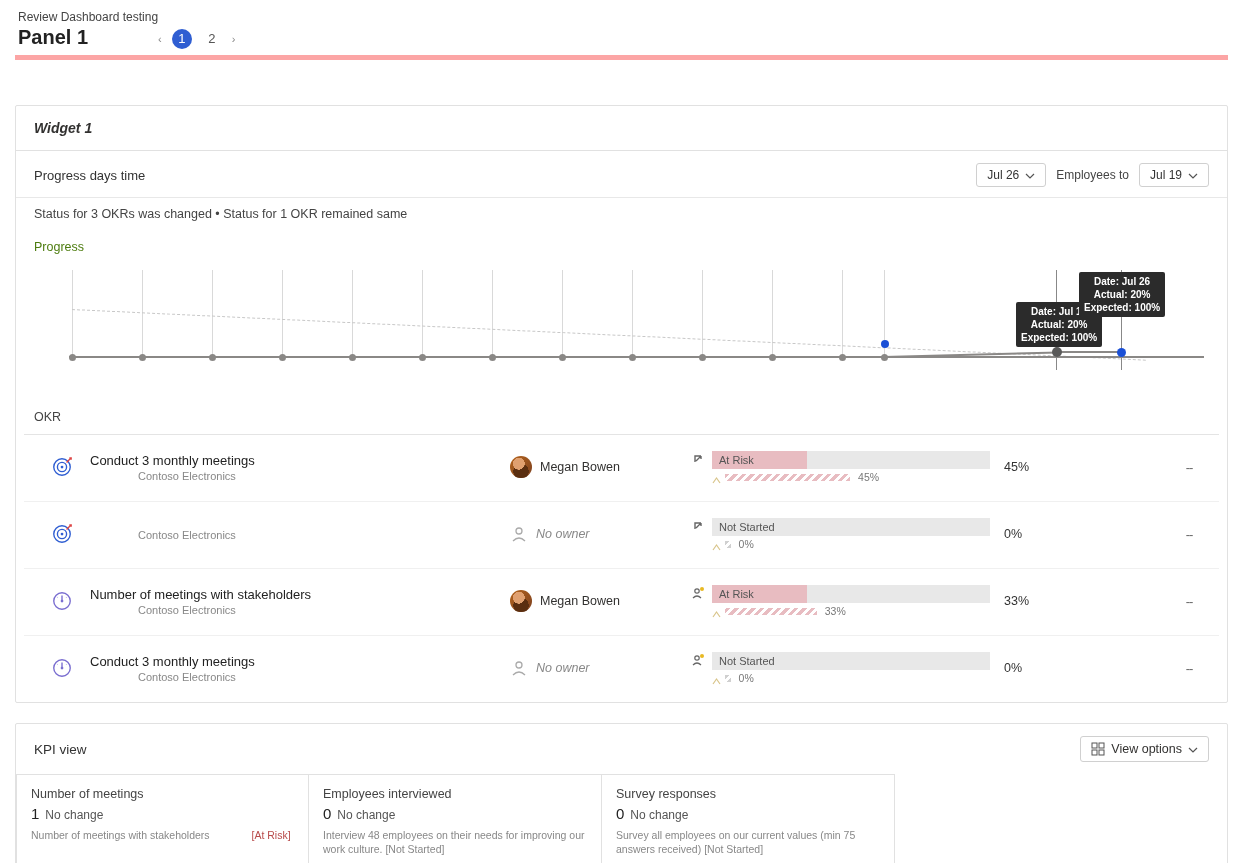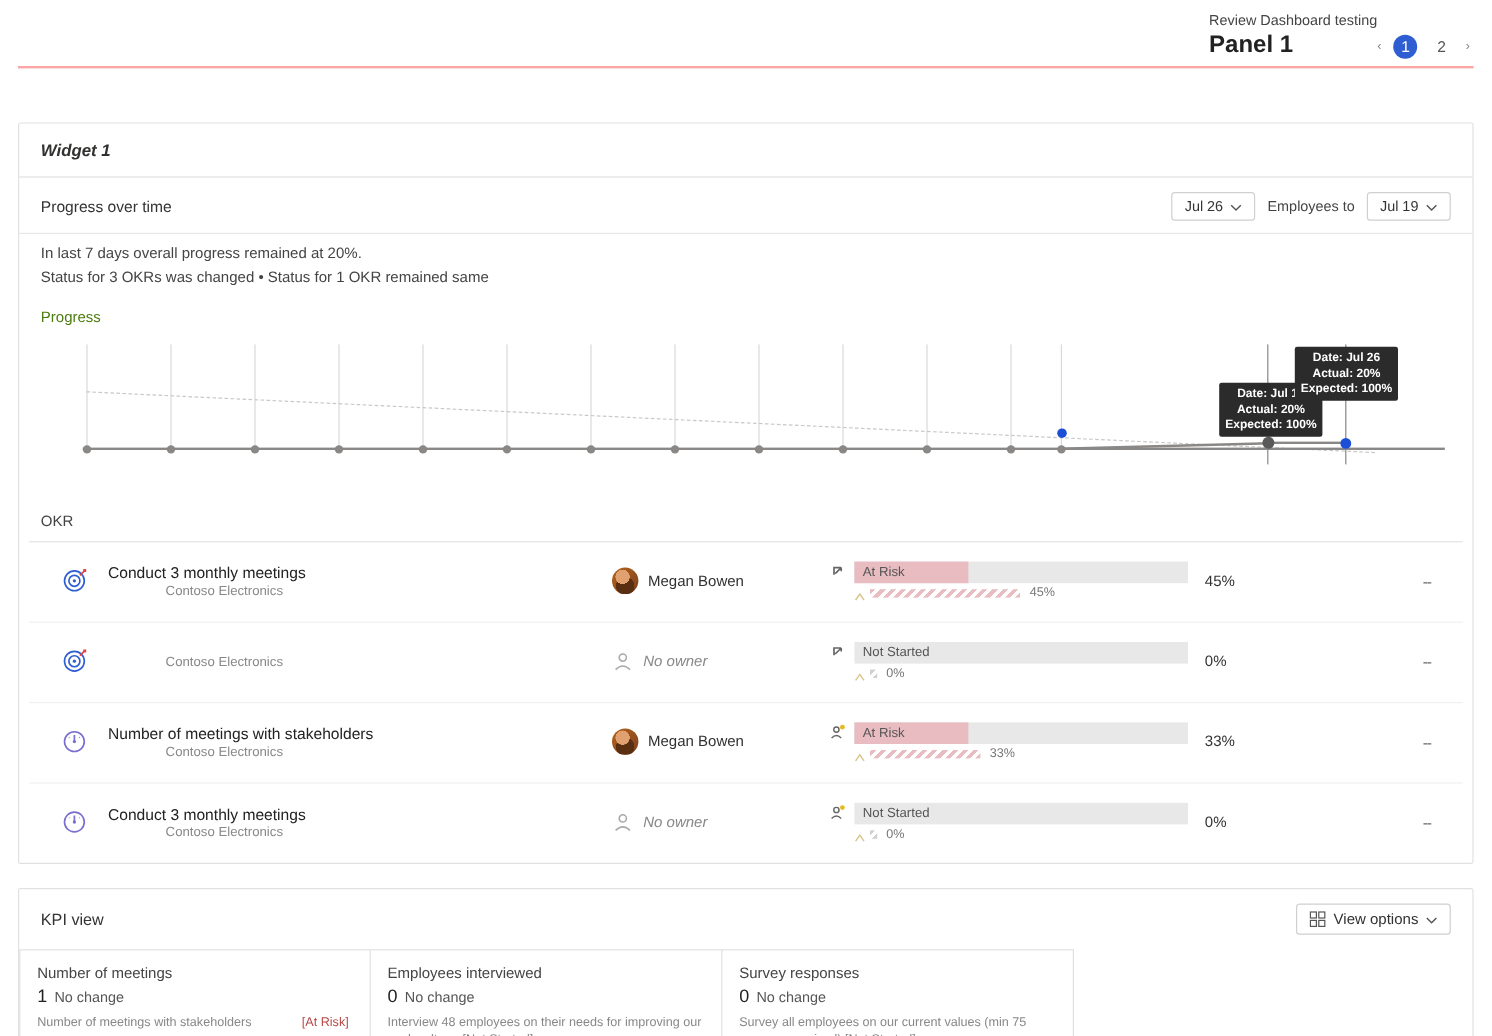--- a/index.html
+++ b/index.html
@@ -13,7 +13,7 @@
   .page { padding: 10px 15px 18px 15px; }
 
   
-  .header-row { display:flex; justify-content:flex-end; align-items:flex-end; border-bottom:2px solid #fca5a5; padding:0 3px 6px 3px;}
+  .header-row { display:flex; justify-content:flex-start; align-items:flex-end; border-bottom:5px solid #fca5a5; padding:0 3px 6px 3px;}
   .header-left {}
   .breadcrumb { font-size:12px; color:#444;}
   .panel-title { font-size:20px; font-weight:600; color:#222; margin-top:2px;}

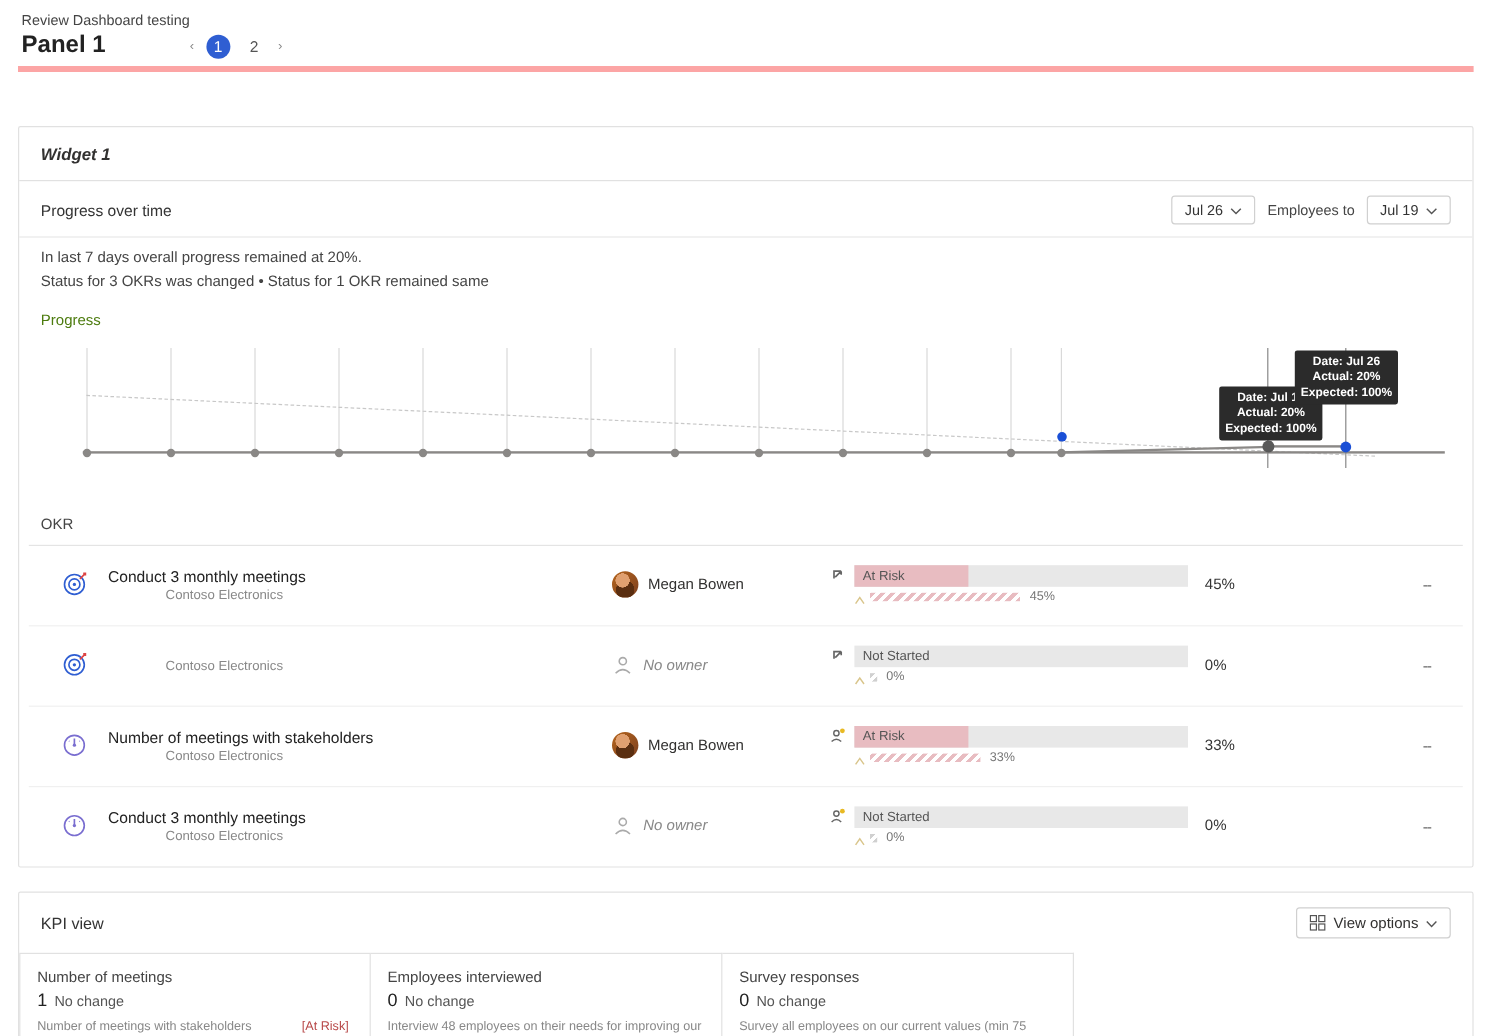--- a/index.html
+++ b/index.html
@@ -120,7 +120,7 @@
     <div class="widget-title">Widget 1</div>
 
     <div class="pot-header">
-      <div class="pot-title">Progress over time</div>
+      <div class="pot-title">Progress days time</div>
       <div class="date-controls">
         <div class="date-pill">
           <span>Jul 26</span>

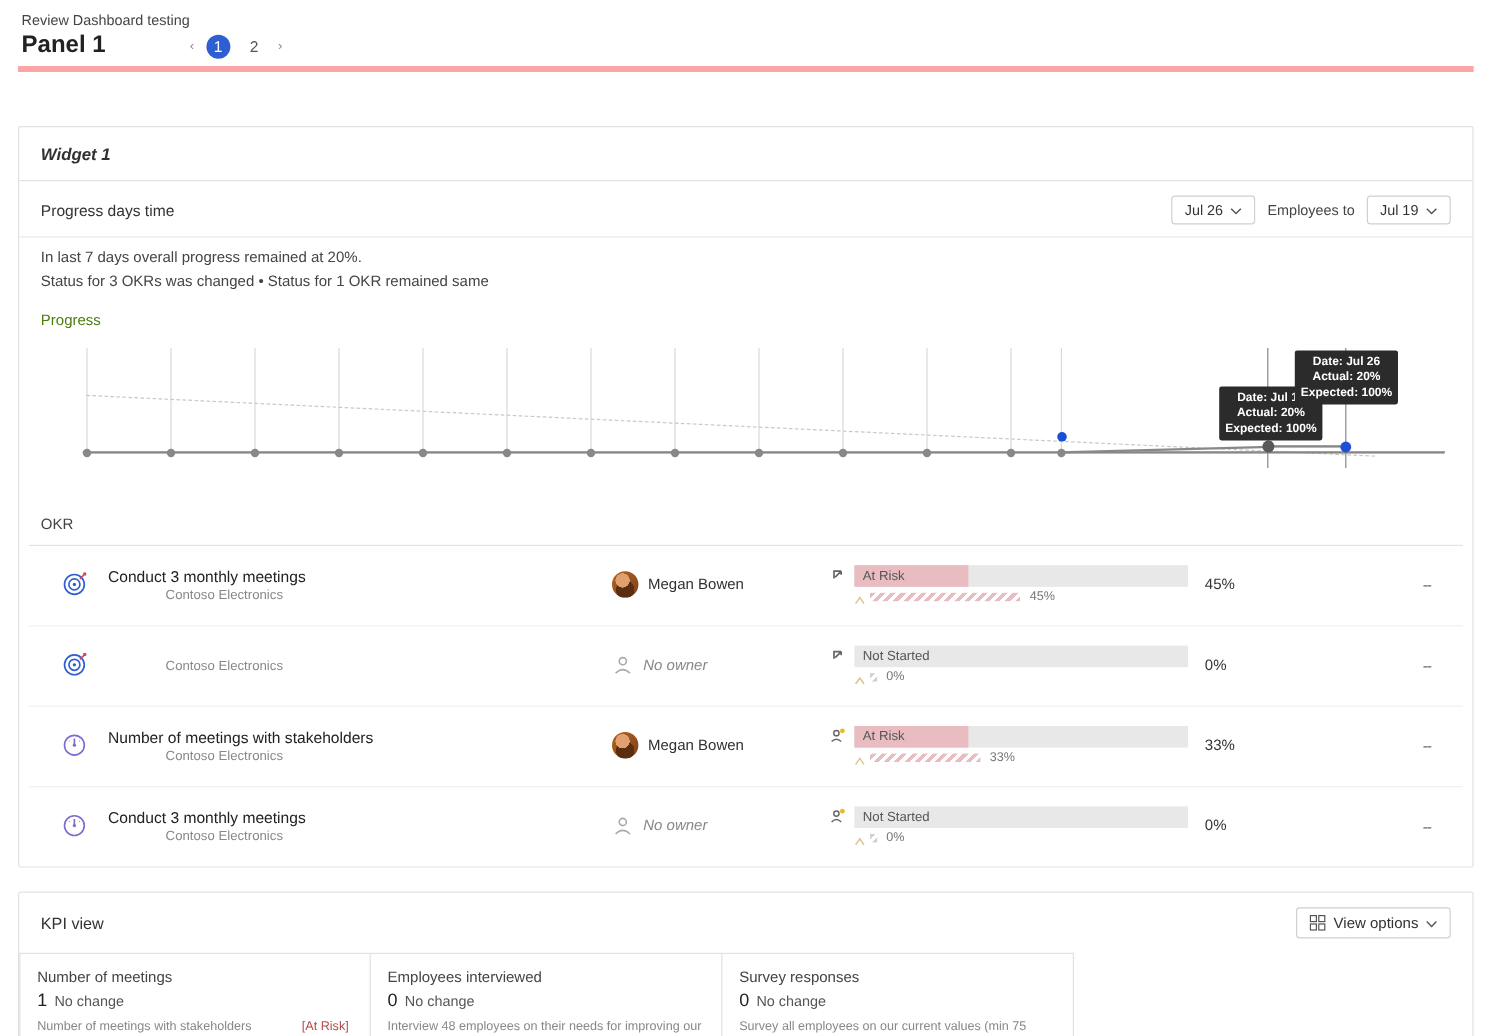--- a/index.html
+++ b/index.html
@@ -139,7 +139,6 @@
     </div>
 
     <div class="summary-lines">
-      <div>In last 7 days overall progress remained at 20%.</div>
       <div>Status for 3 OKRs was changed • Status for 1 OKR remained same</div>
     </div>
 

